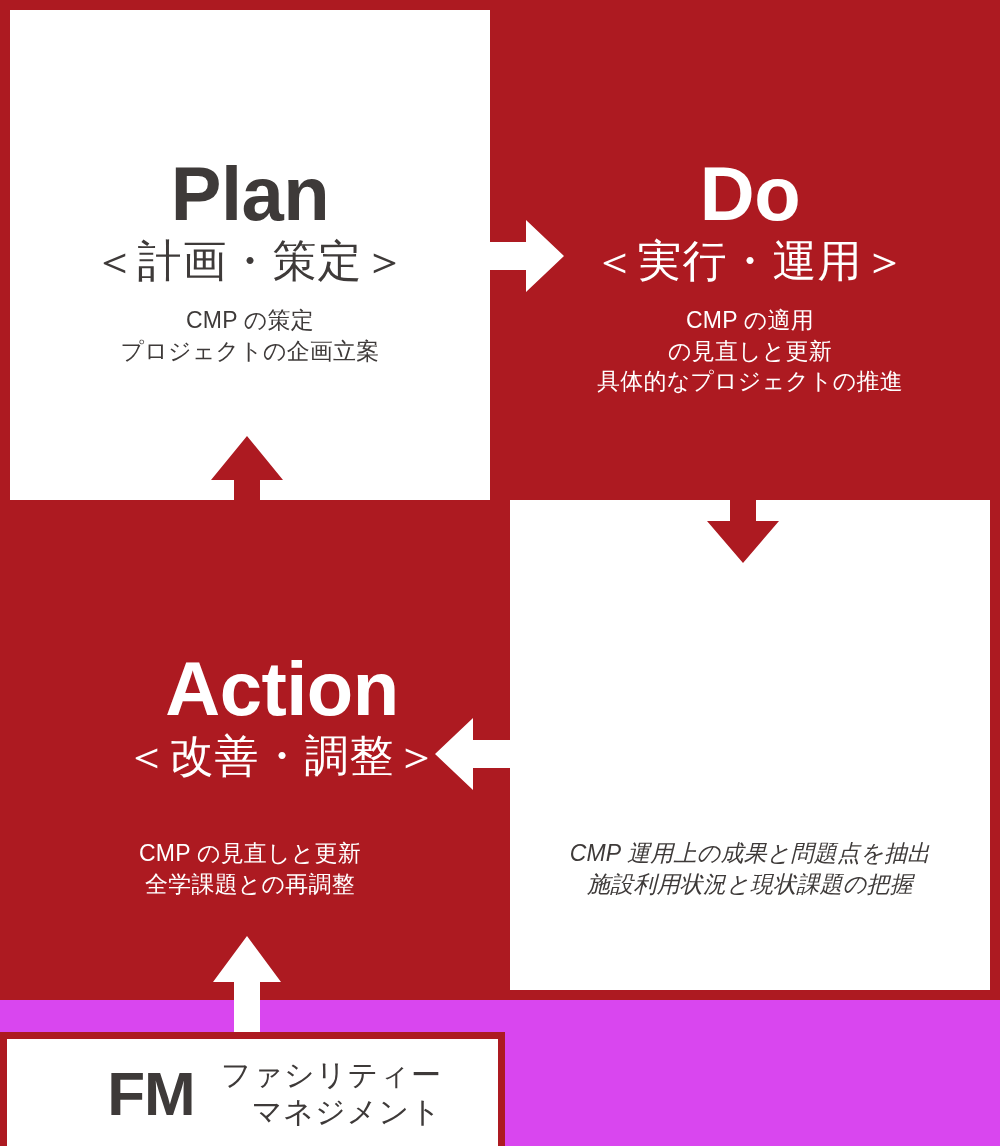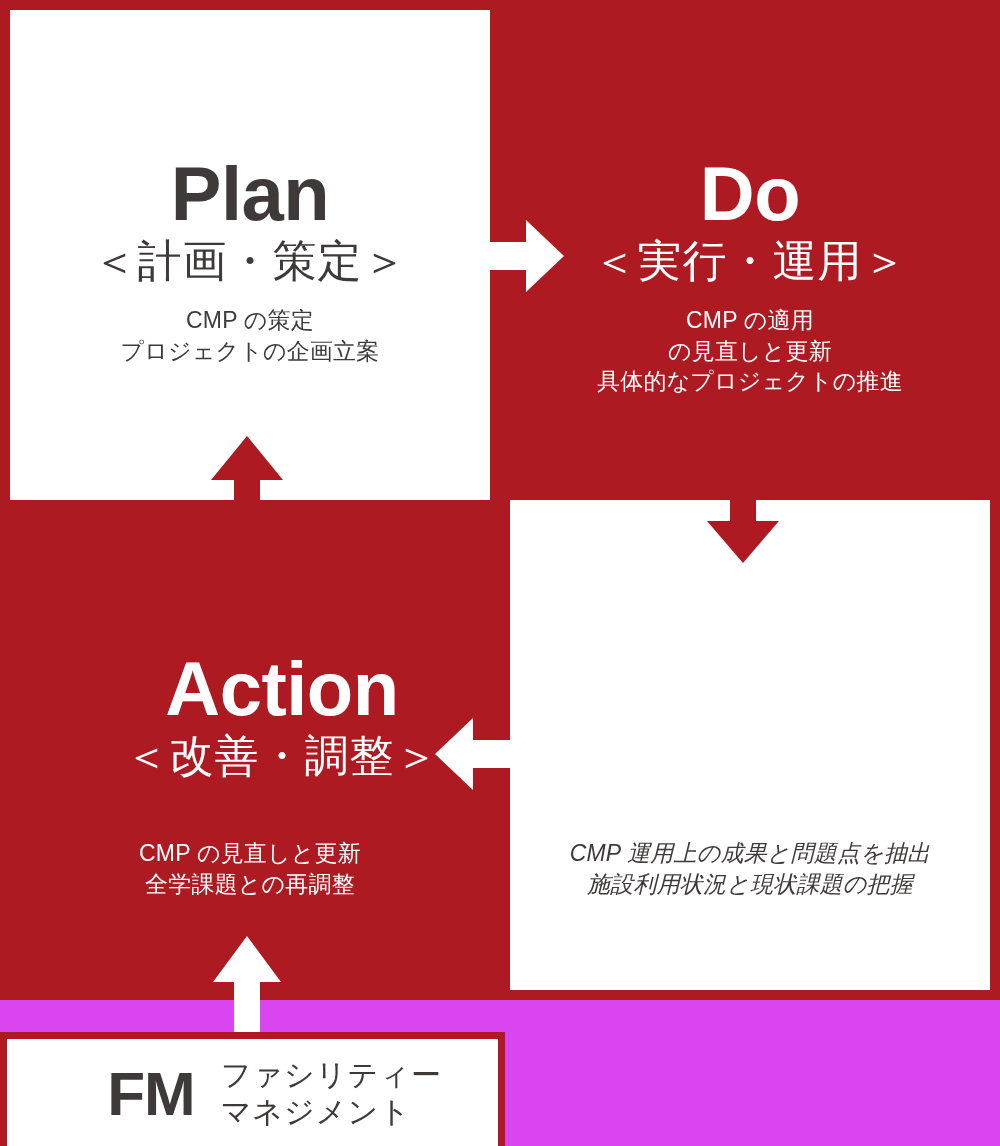--- a/index.html
+++ b/index.html
@@ -160,7 +160,7 @@
     font-weight: 300;
     color: #3E3A39;
     line-height: 1.22;
-    text-align: left;
+    text-align: right;
     letter-spacing: 1px;
   }
 </style>

